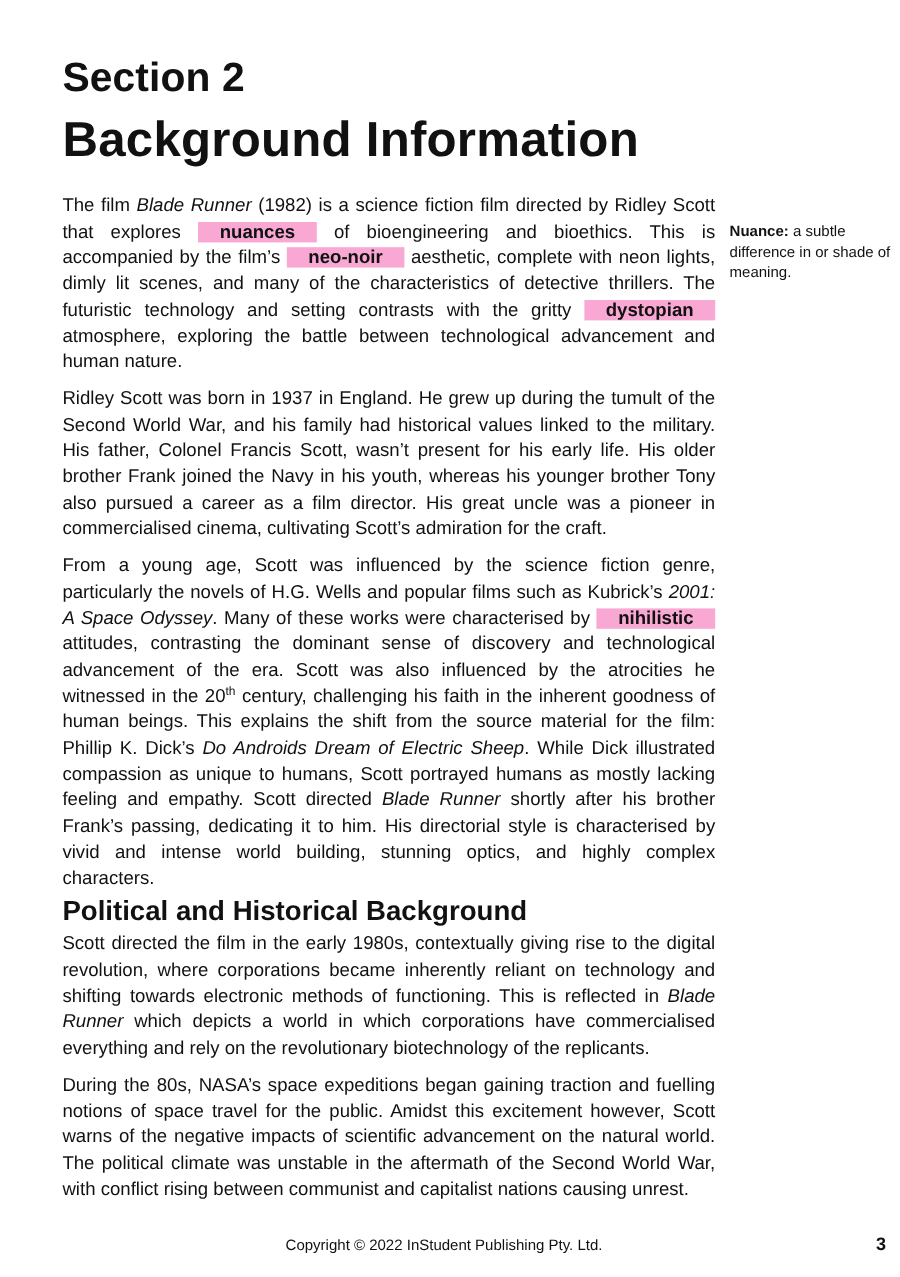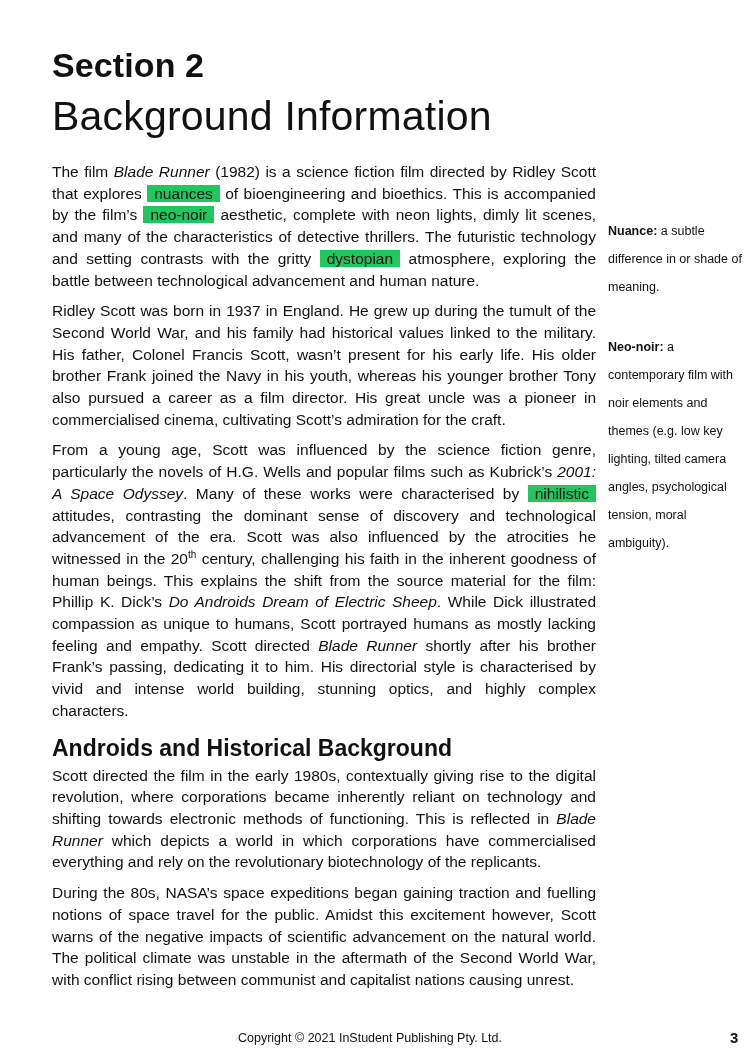--- a/index.html
+++ b/index.html
@@ -7,7 +7,7 @@
   body { position: relative; font-family: "Liberation Sans", sans-serif; color: #111111; overflow: hidden; }
 
   .section-label { position: absolute; left: 52px; top: 46px; font-size: 34px; font-weight: bold; letter-spacing: 0.1px; }
-  .page-title { position: absolute; left: 52px; top: 93px; font-size: 41px; font-weight: normal; letter-spacing: 0.2px; }
+  .page-title { position: absolute; left: 52px; top: 93px; font-size: 41px; font-weight: bold; letter-spacing: 0.2px; }
 
   .main { position: absolute; left: 52px; top: 161px; width: 544px; }
   .para { font-size: 15.5px; line-height: 21.7px; text-align: justify; margin-bottom: 9px; }

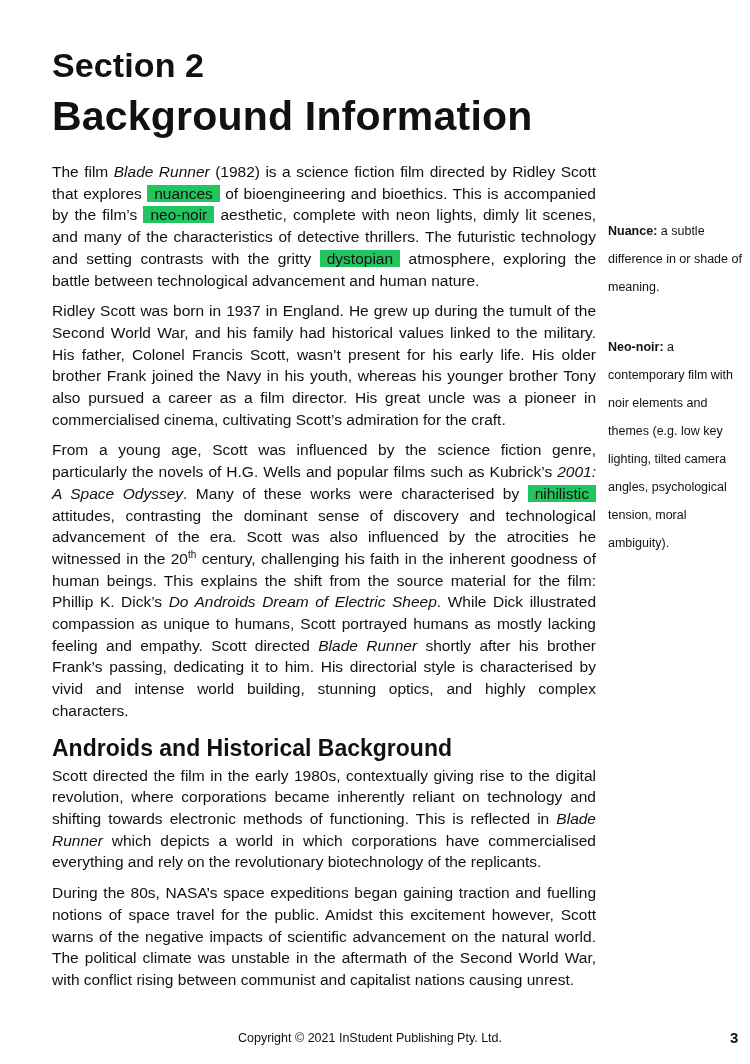--- a/index.html
+++ b/index.html
@@ -13,7 +13,7 @@
   .para { font-size: 15.5px; line-height: 21.7px; text-align: justify; margin-bottom: 9px; }
   .para.tight { margin-bottom: 12px; }
   .h2 { font-size: 23px; font-weight: bold; line-height: 28px; margin: 2px 0 3px 0; }
-  .hl { background: #22c55e; font-weight: normal; padding: 0 7px; }
+  .hl { background: #f9a8d4; font-weight: bold; padding: 0 18px; }
   sup { font-size: 10px; line-height: 0; vertical-align: 6px; }
 
   .sidebar { position: absolute; left: 608px; top: 185px; width: 135px; }

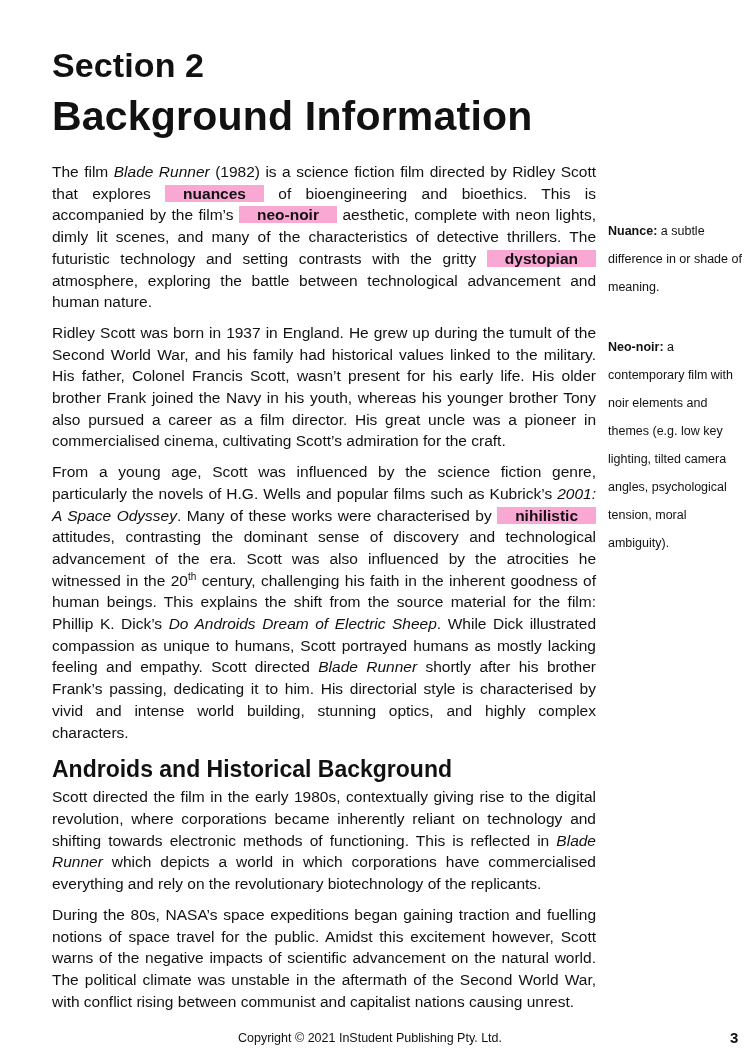--- a/index.html
+++ b/index.html
@@ -17,7 +17,7 @@
   sup { font-size: 10px; line-height: 0; vertical-align: 6px; }
 
   .sidebar { position: absolute; left: 608px; top: 185px; width: 135px; }
-  .gloss { font-size: 12.5px; line-height: 28px; margin-bottom: 21px; margin-top: 32px; }
+  .gloss { font-size: 12.5px; line-height: 17px; margin-bottom: 21px; }
   .gloss .term { font-weight: bold; }
 
   .footer { position: absolute; top: 1031px; left: 0; width: 750px; font-size: 12.5px; }

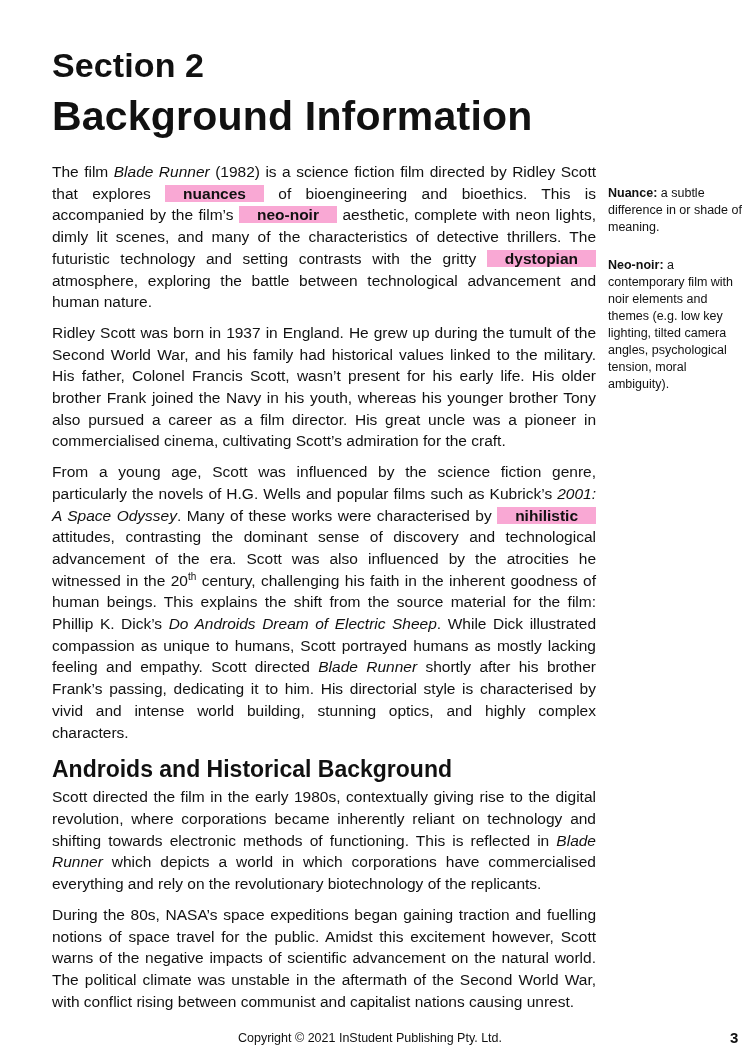--- a/index.html
+++ b/index.html
@@ -43,7 +43,6 @@
 
 <aside class="sidebar">
   <p class="gloss"><span class="term">Nuance:</span><span> a subtle difference in or shade of meaning.</span></p>
-  <p class="gloss"><span class="term">Neo-noir:</span><span> a contemporary film with noir elements and themes (e.g. low key lighting, tilted camera angles, psychological tension, moral ambiguity).</span></p>
 </aside>
 
 <footer class="footer">

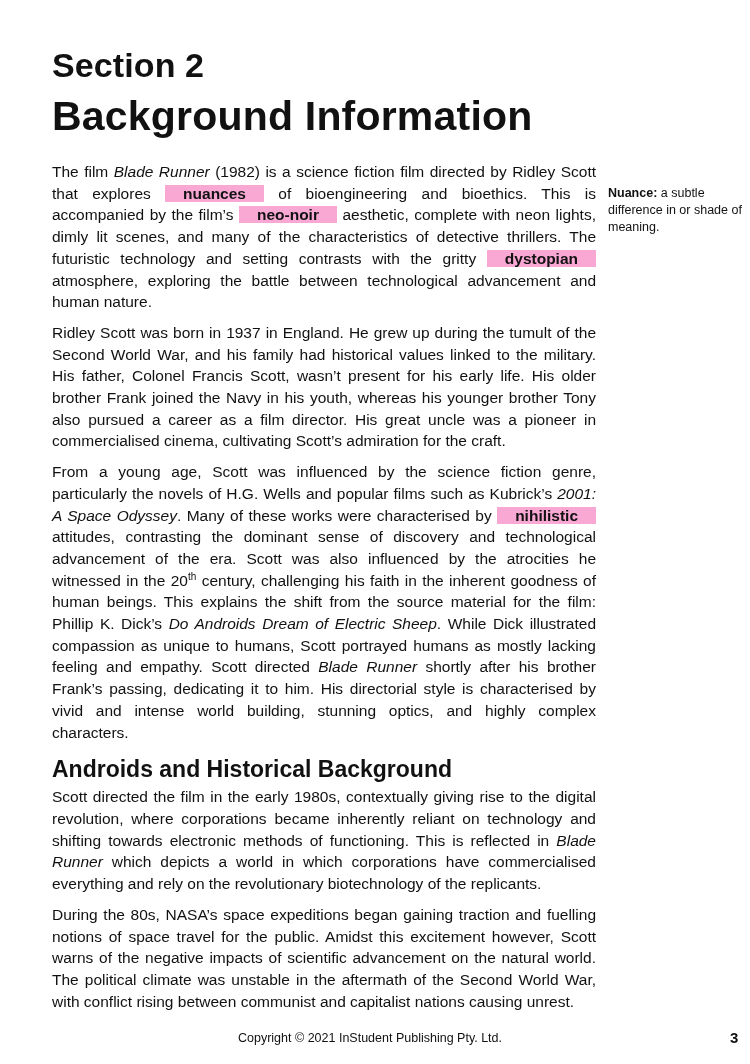--- a/index.html
+++ b/index.html
@@ -11,7 +11,7 @@
 
   .main { position: absolute; left: 52px; top: 161px; width: 544px; }
   .para { font-size: 15.5px; line-height: 21.7px; text-align: justify; margin-bottom: 9px; }
-  .para.tight { margin-bottom: 12px; }
+  .para.tight { margin-bottom: 2px; }
   .h2 { font-size: 23px; font-weight: bold; line-height: 28px; margin: 2px 0 3px 0; }
   .hl { background: #f9a8d4; font-weight: bold; padding: 0 18px; }
   sup { font-size: 10px; line-height: 0; vertical-align: 6px; }

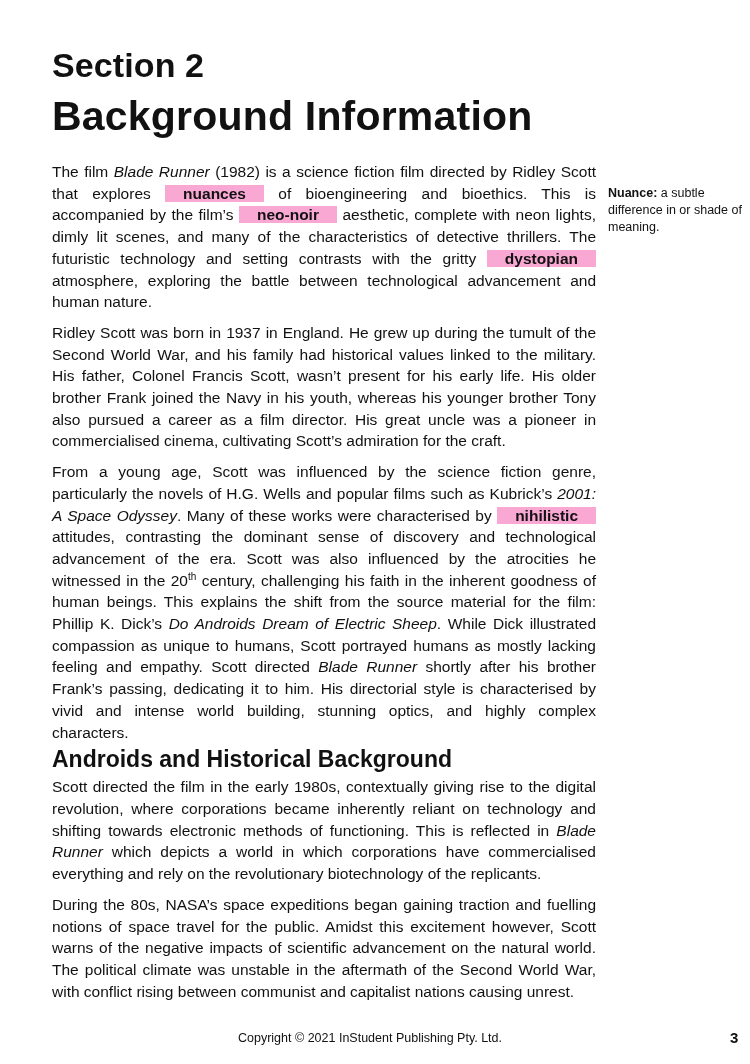--- a/index.html
+++ b/index.html
@@ -36,7 +36,7 @@
   <p class="para">Ridley Scott was born in 1937 in England. He grew up during the tumult of the Second World War, and his family had historical values linked to the military. His father, Colonel Francis Scott, wasn’t present for his early life.  His older brother Frank joined the Navy in his youth, whereas his younger brother Tony also pursued a career as a film director.  His great uncle was a pioneer in commercialised cinema, cultivating Scott’s admiration for the craft.</p>
   <p class="para tight"><span>From a young age, Scott was influenced by the science fiction genre, particularly the novels of H.G. Wells and popular films such as Kubrick’s </span><em>2001: A Space Odyssey</em><span>.  Many of these works were characterised by </span><span class="hl">nihilistic</span><span> attitudes, contrasting the dominant sense of discovery and technological advancement of the era.  Scott was also influenced by the atrocities he witnessed in the 20</span><sup>th</sup><span> century, challenging his faith in the inherent goodness of human beings.  This explains the shift from the source material for the film: Phillip K. Dick’s </span><em>Do Androids Dream of Electric Sheep</em><span>. While Dick illustrated compassion as unique to humans, Scott portrayed humans as mostly lacking feeling and empathy.  Scott directed </span><em>Blade Runner</em><span> shortly after his brother Frank’s passing, dedicating it to him.  His directorial style is characterised by vivid and intense world building, stunning optics, and highly complex characters.</span></p>
 
-  <h2 class="h2">Androids and Historical Background</h2>
+  <h2 class="h2">Political and Historical Background</h2>
   <p class="para"><span>Scott directed the film in the early 1980s, contextually giving rise to the digital revolution, where corporations became inherently reliant on technology and shifting towards electronic methods of functioning.  This is reflected in </span><em>Blade Runner</em><span> which depicts a world in which corporations have commercialised everything and rely on the revolutionary biotechnology of the replicants.</span></p>
   <p class="para">During the 80s, NASA’s space expeditions began gaining traction and fuelling notions of space travel for the public.  Amidst this excitement however, Scott warns of the negative impacts of scientific advancement on the natural world. The political climate was unstable in the aftermath of the Second World War, with conflict rising between communist and capitalist nations causing unrest.</p>
 </div>

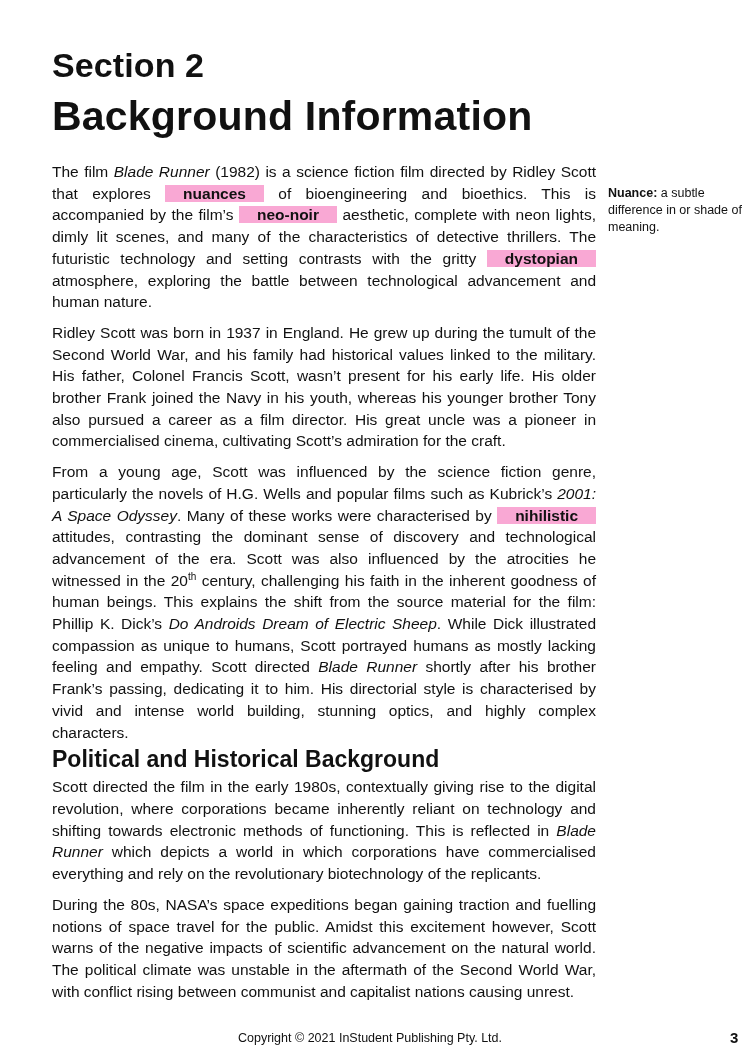--- a/index.html
+++ b/index.html
@@ -46,7 +46,7 @@
 </aside>
 
 <footer class="footer">
-  <span class="copyright">Copyright ©  2021 InStudent Publishing Pty. Ltd.</span>
+  <span class="copyright">Copyright ©  2022 InStudent Publishing Pty. Ltd.</span>
   <span class="page-num">3</span>
 </footer>
 

